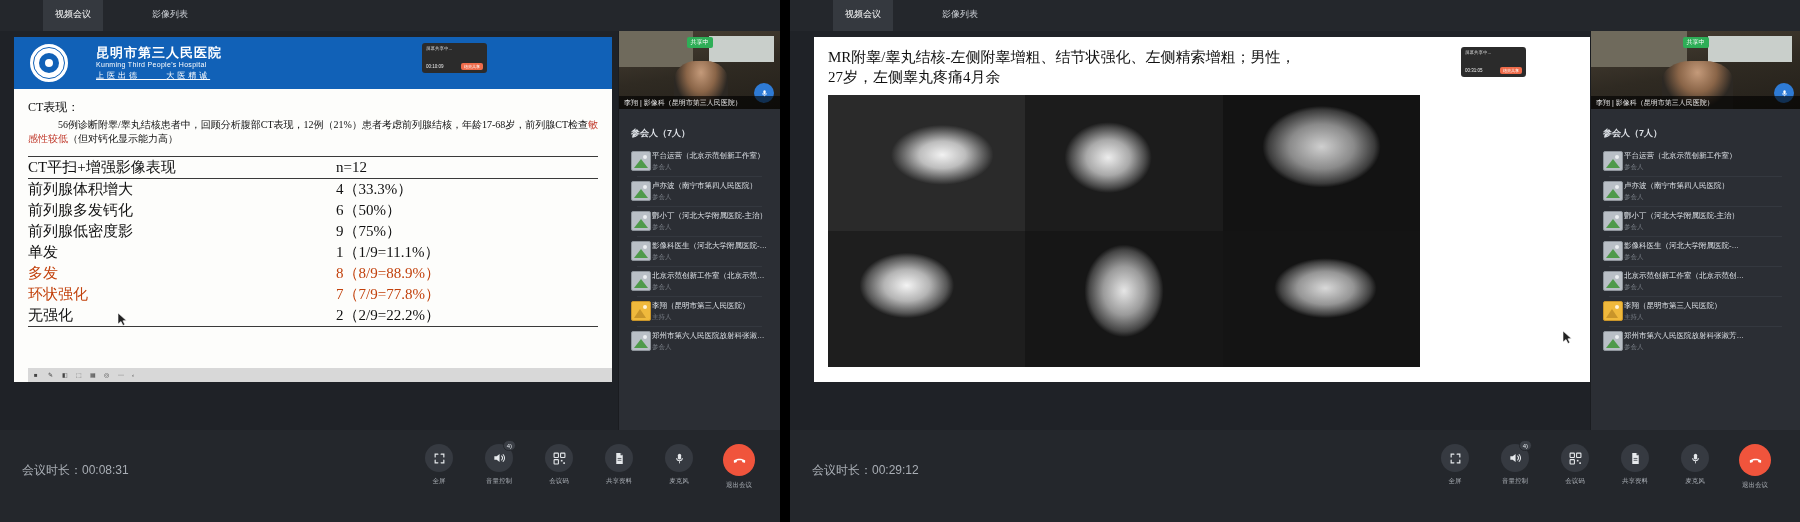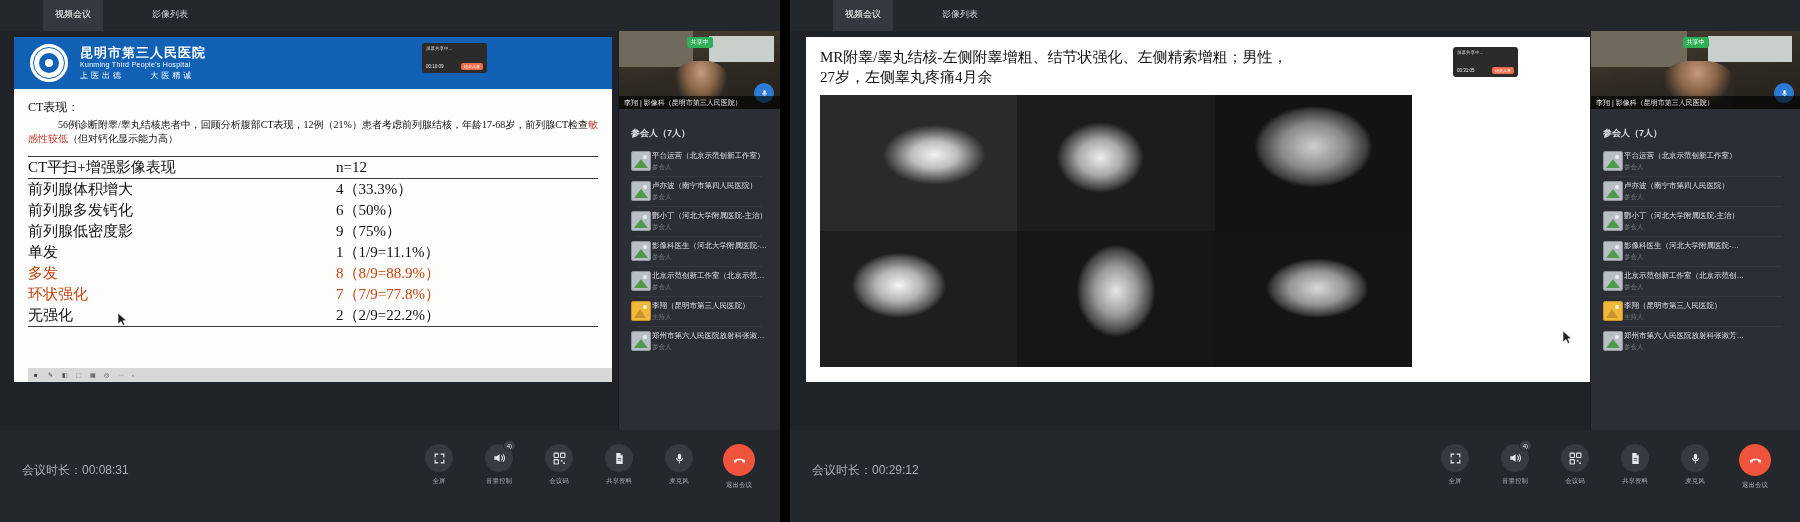--- a/index.html
+++ b/index.html
@@ -60,7 +60,7 @@
 
   .slide-hdr {
     height: 52px; background: #1161b7;
-    display: flex; align-items: center; gap: 10px;
+    display: flex; align-items: center; gap: 26px;
     padding-left: 14px; position: relative;
   }
   .logo-seal {

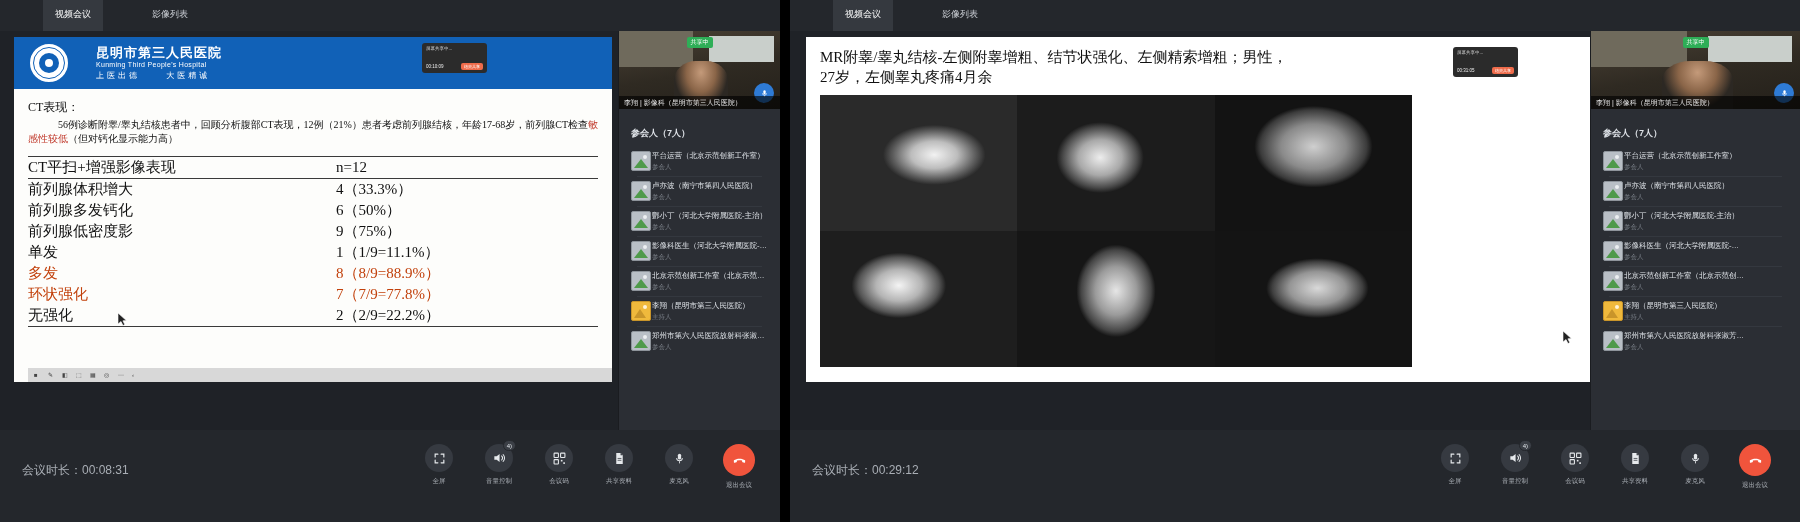--- a/index.html
+++ b/index.html
@@ -122,7 +122,7 @@
   .stb-ic { width: 7px; height: 7px; color: #444; font-size: 6px; line-height: 7px; }
 
   
-  .slide-right { left: 16px; top: 6px; width: 788px; height: 345px; background:#fff; }
+  .slide-right { left: 24px; top: 6px; width: 788px; height: 345px; background:#fff; }
   .mr-title { font-size: 15px; color: #111; font-family: "Liberation Serif", serif;
               padding: 10px 14px 4px 14px; line-height: 1.35; }
   .mr-grid {

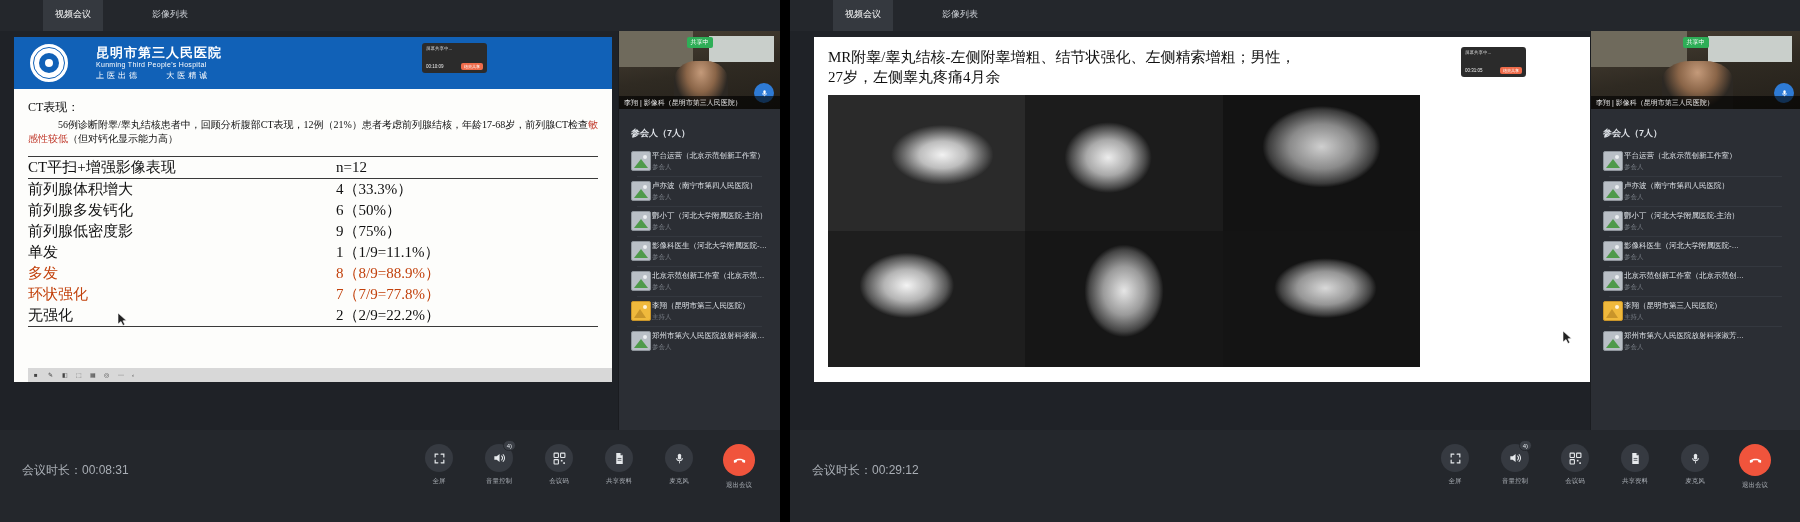--- a/index.html
+++ b/index.html
@@ -85,7 +85,7 @@
   .hosp-names { color: #fff; line-height: 1.25; }
   .hosp-cn { font-size: 13px; font-weight: bold; letter-spacing: 1px; font-family: "Liberation Serif", serif; }
   .hosp-en { font-size: 7px; letter-spacing: .3px; }
-  .hosp-motto { font-size: 8px; letter-spacing: 3px; margin-top: 1px; }
+  .hosp-motto { font-size: 8px; letter-spacing: 3px; margin-top: 1px; text-decoration: underline; }
 
   .rec-badge {
     position: absolute; right: 125px; top: 6px;

